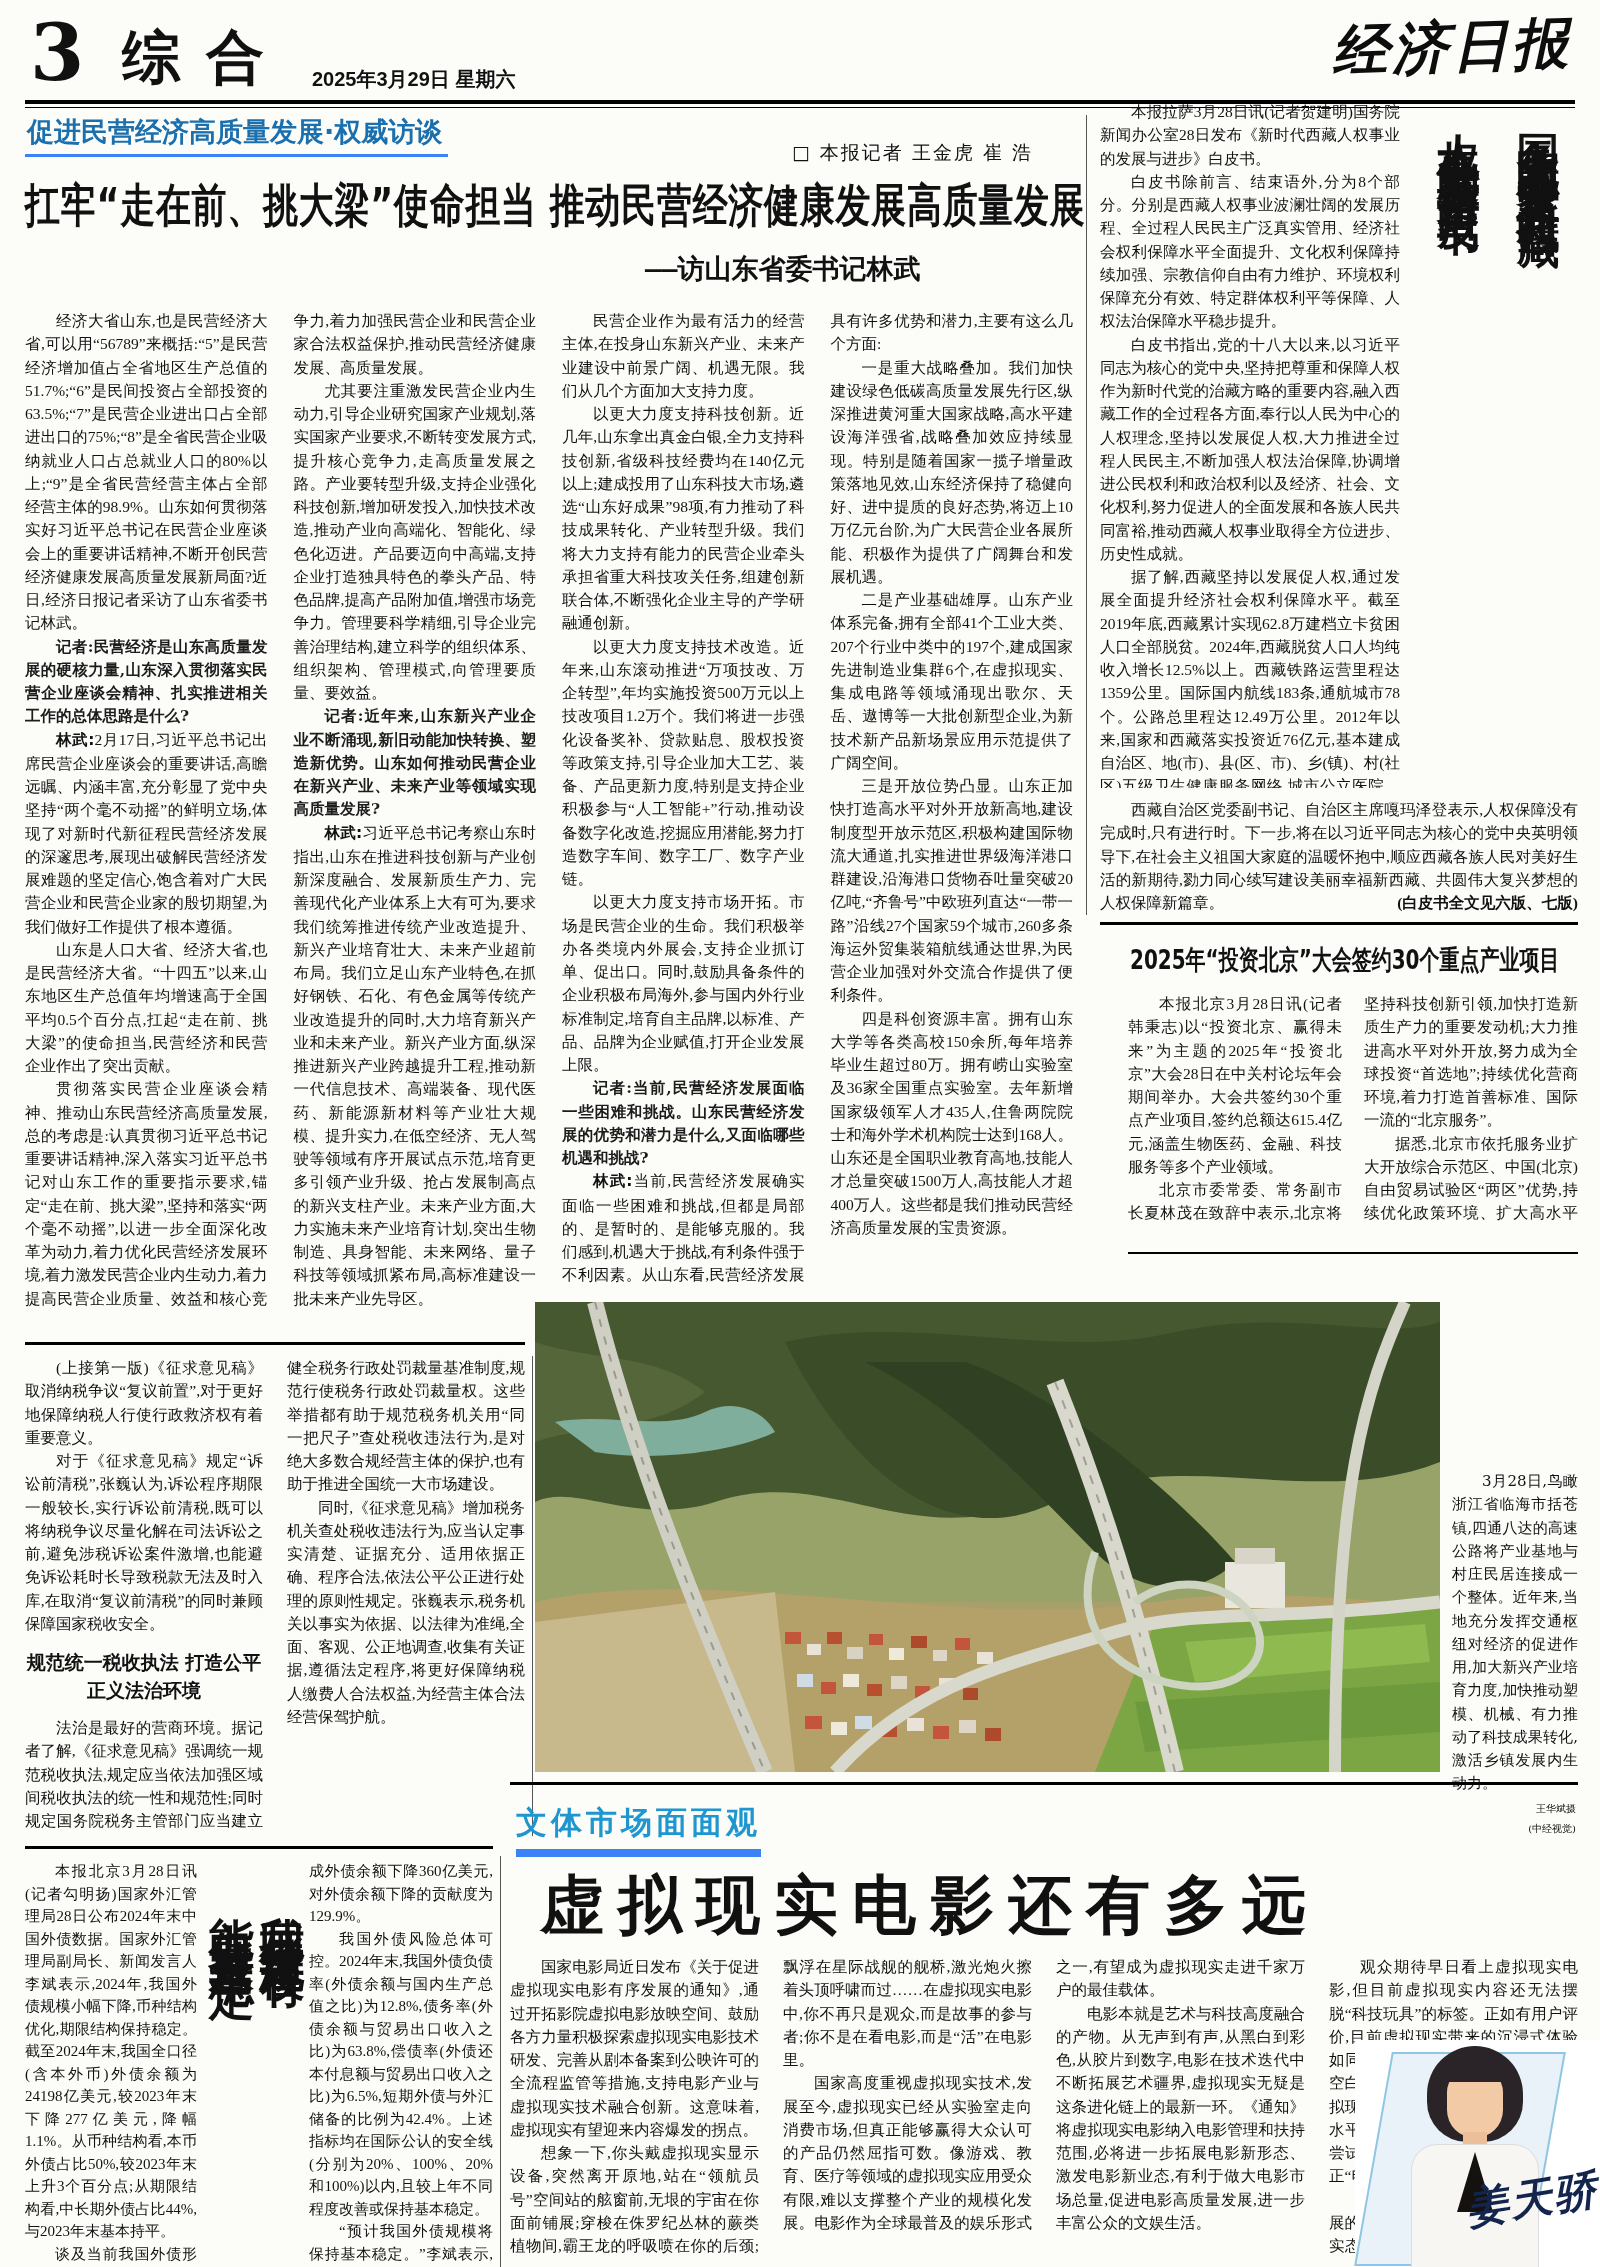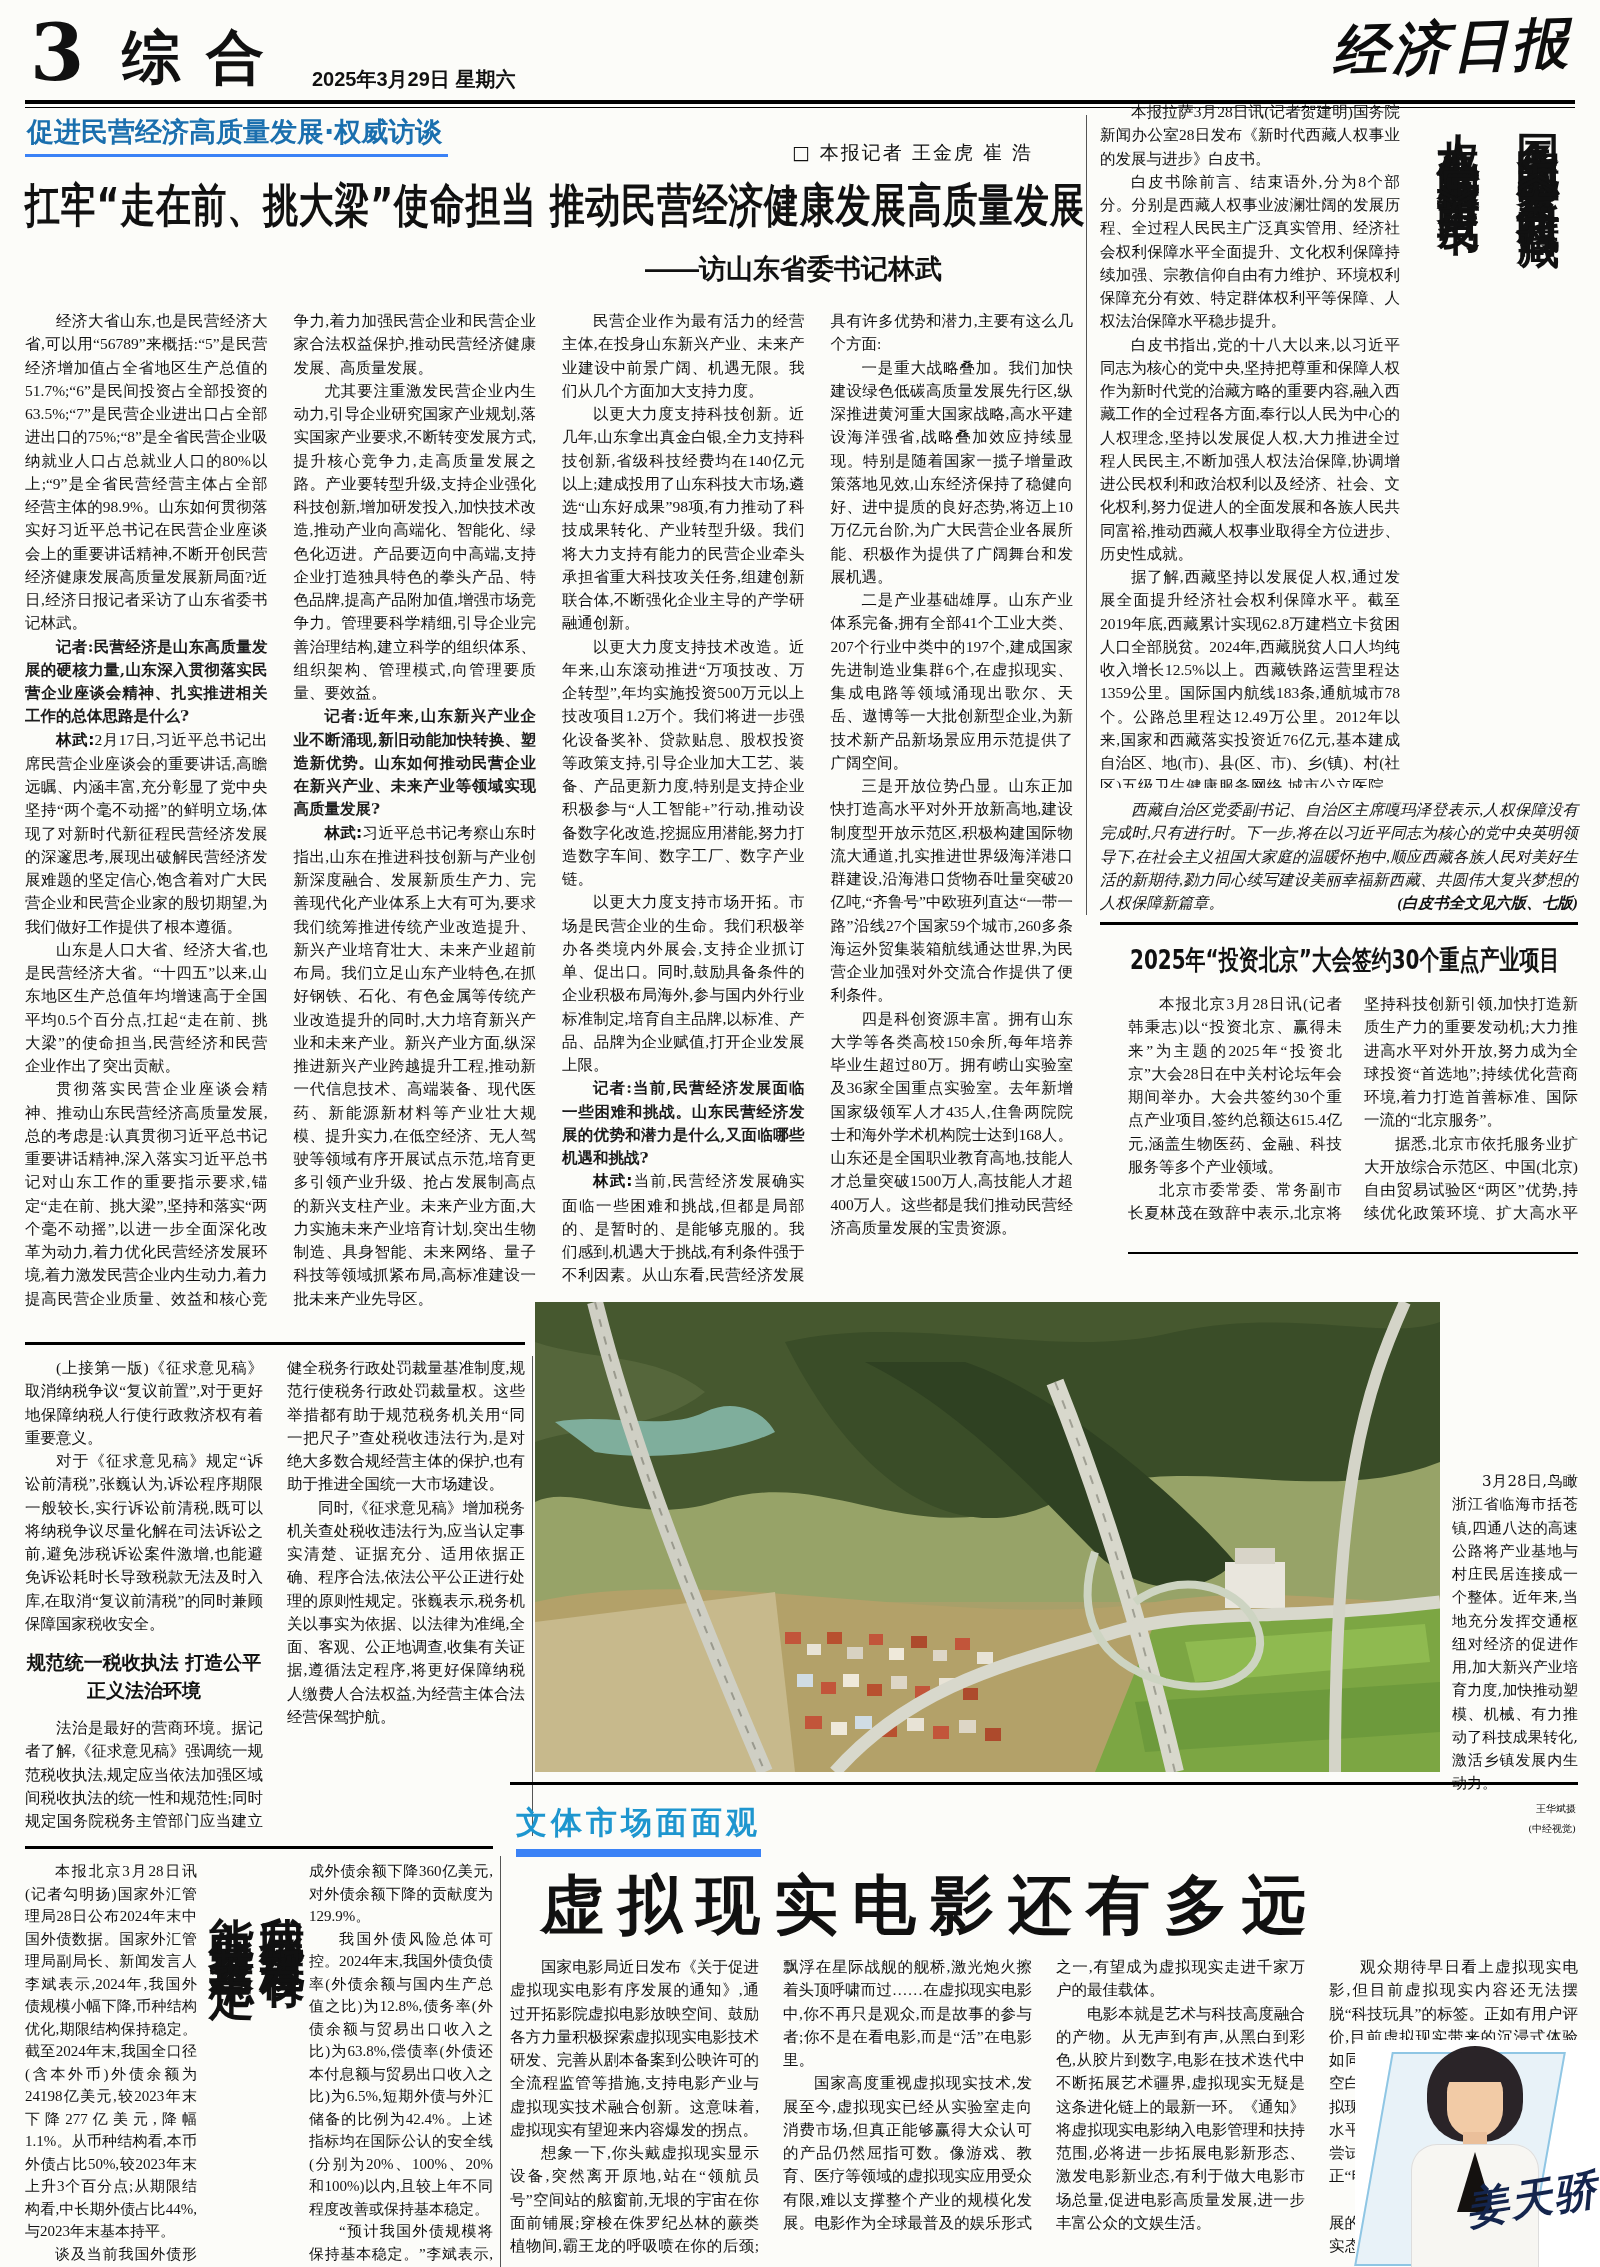--- a/index.html
+++ b/index.html
@@ -27,7 +27,7 @@
   #banner{display:inline-block;color:#1a6fae;font-family:"DejaVu Sans","Liberation Sans",sans-serif;font-weight:bold;font-size:27px;border-bottom:3px solid #3b82f6;padding:2px 6px 4px 2px;}
   #iv-byline{position:absolute;right:40px;top:28px;font-size:19px;font-family:"DejaVu Serif",serif;letter-spacing:2px;}
   #iv-headline{margin-top:18px;font-family:"DejaVu Sans","Liberation Sans",sans-serif;font-weight:bold;font-size:46px;white-space:nowrap;transform:scaleX(0.76);transform-origin:left center;letter-spacing:1px;}
-  #iv-subhead{margin-top:14px;margin-left:620px;font-family:Liberation Sans, sans-serif;font-weight:bold;font-size:27px;}
+  #iv-subhead{margin-top:14px;margin-left:620px;font-family:Liberation Mono, monospace;font-weight:bold;font-size:27px;}
   #iv-body{margin-top:22px;height:1003px;column-count:4;column-gap:26px;column-fill:auto;overflow:hidden;}
   
   #wp{left:1100px;top:100px;width:478px;height:822px;}

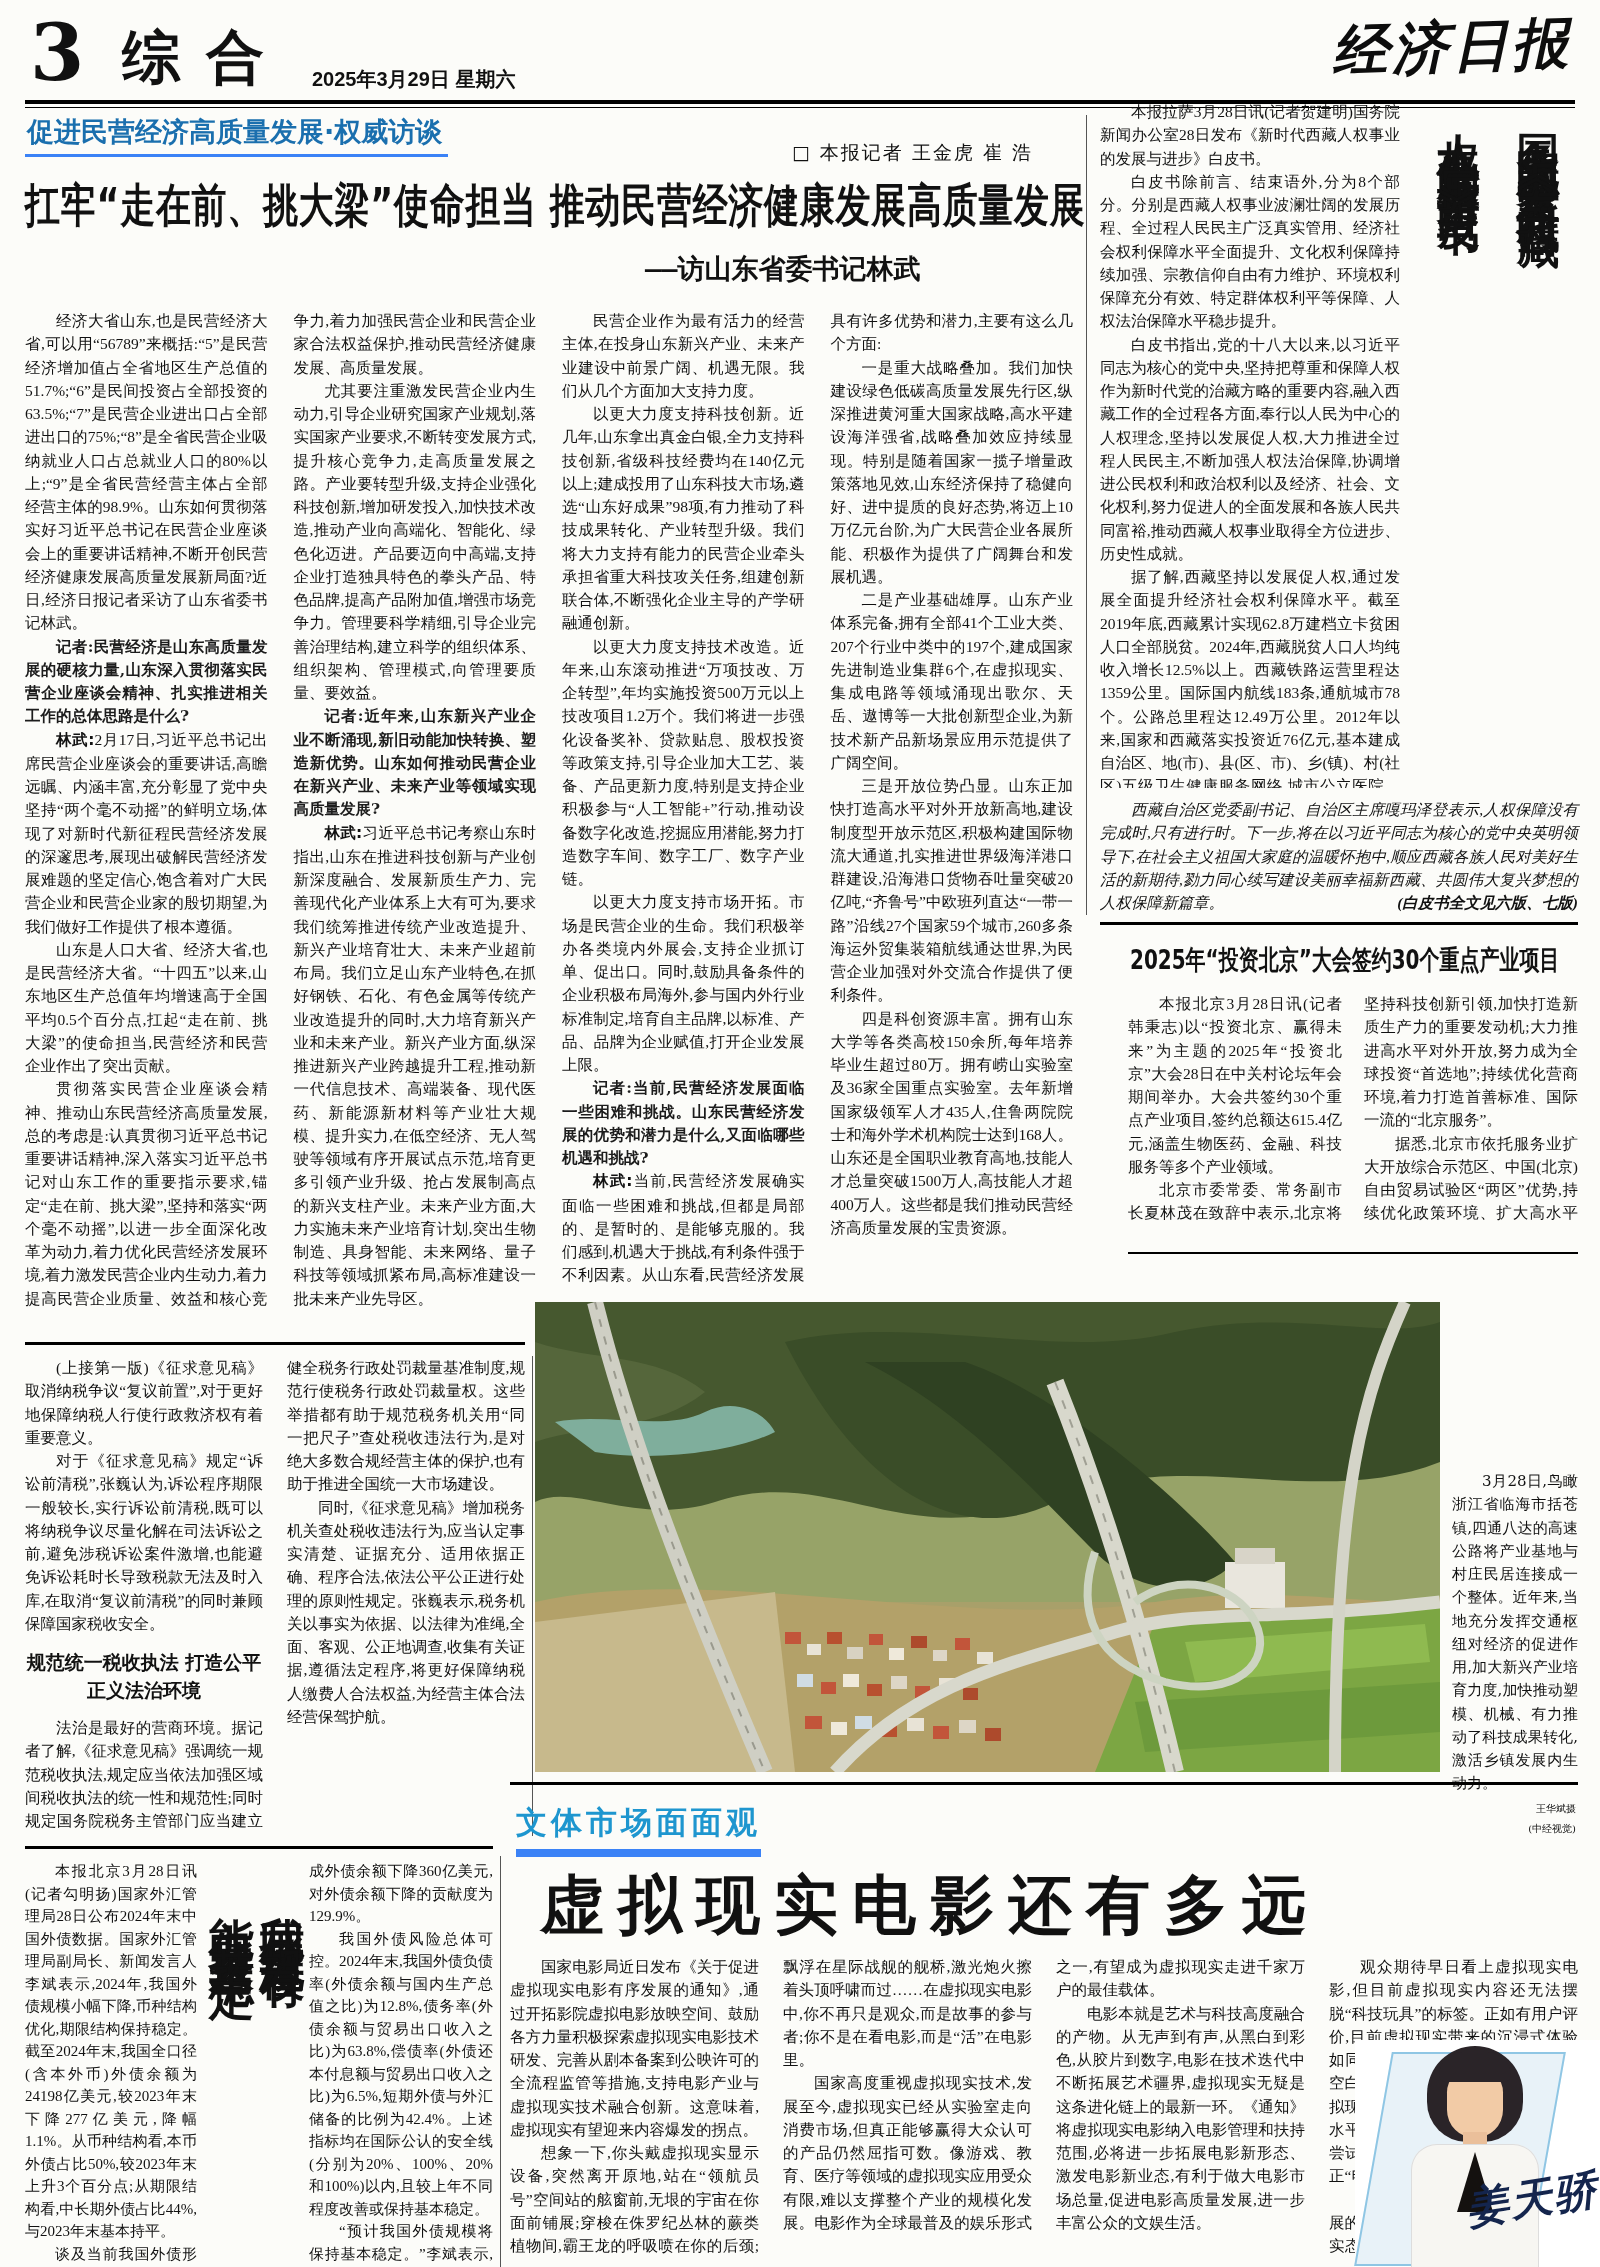--- a/index.html
+++ b/index.html
@@ -34,7 +34,7 @@
   #wp-flex{display:flex;height:688px;}
   #wp-col{width:300px;height:688px;overflow:hidden;}
   #wp-vhead{width:170px;margin-left:8px;writing-mode:vertical-rl;font-family:"DejaVu Serif","Liberation Serif",serif;font-weight:bold;font-size:43px;line-height:1.85;letter-spacing:6px;text-align:left;}
-  #wp-close{margin-top:10px;font-style:italic;}
+  #wp-close{margin-top:10px;}
   #wp-close .para{text-indent:2em;}
   #wp-note{float:right;font-weight:bold;}
   #wp-rule{left:1100px;top:922px;width:478px;border-top:3px solid #000;}

